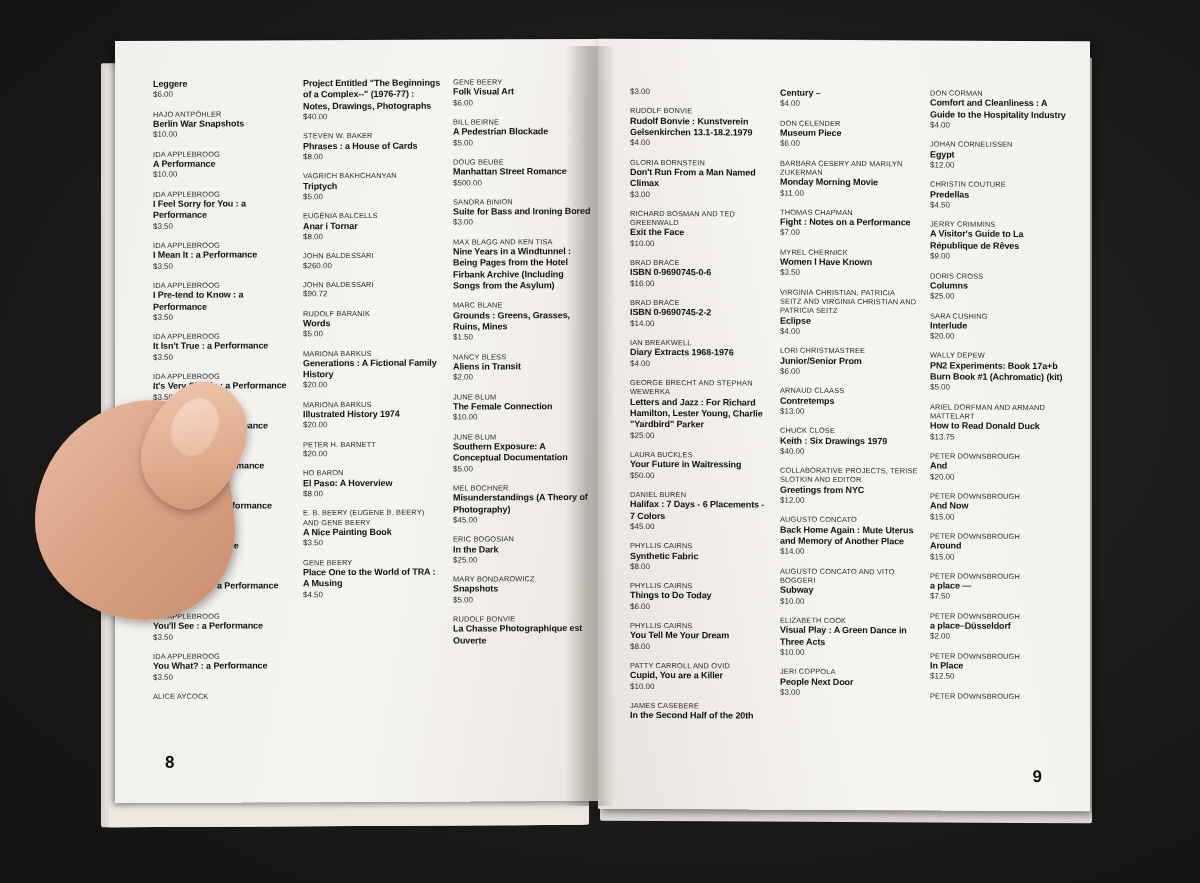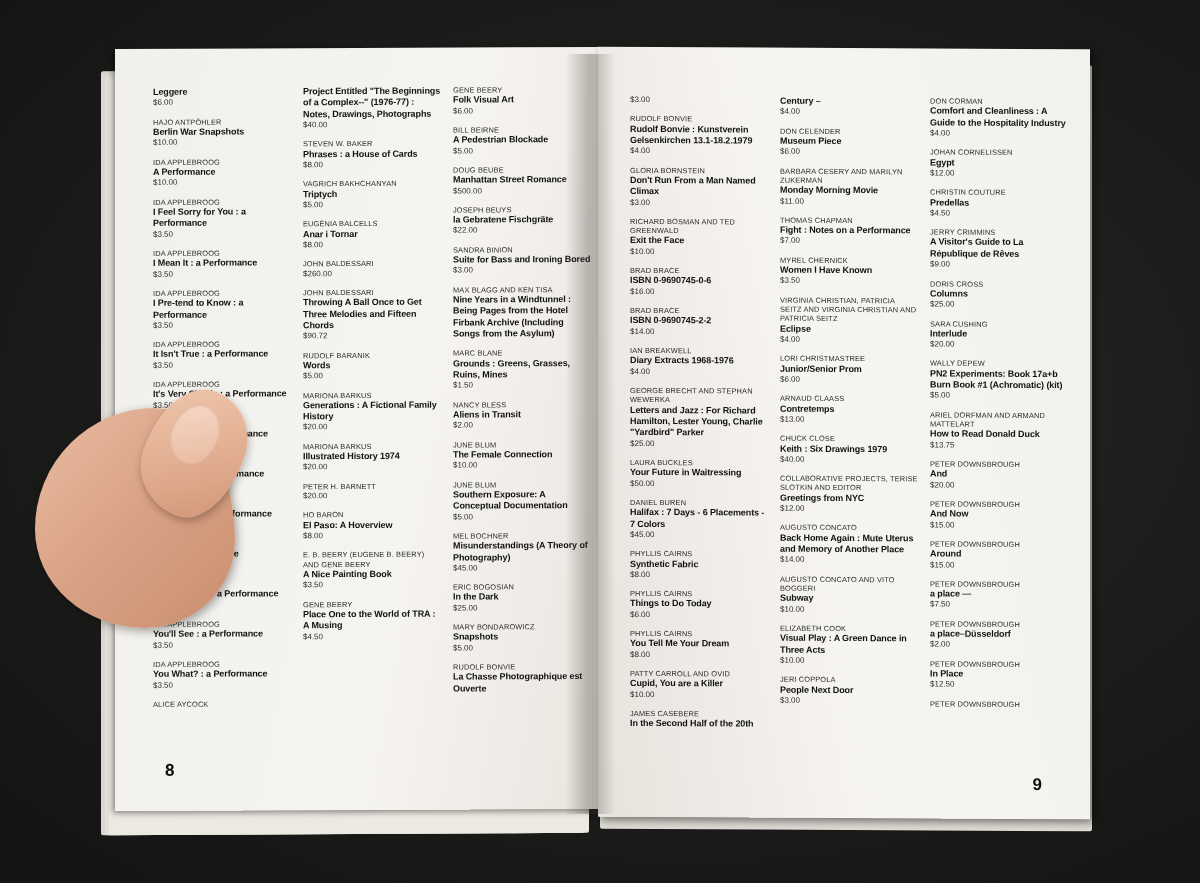--- a/index.html
+++ b/index.html
@@ -18,7 +18,7 @@
   
   .book{
     position:absolute;
-    left:95px;top:48px;width:1010px;height:805px;
+    left:95px;top:40px;width:1010px;height:805px;
   }
   
   .edge{

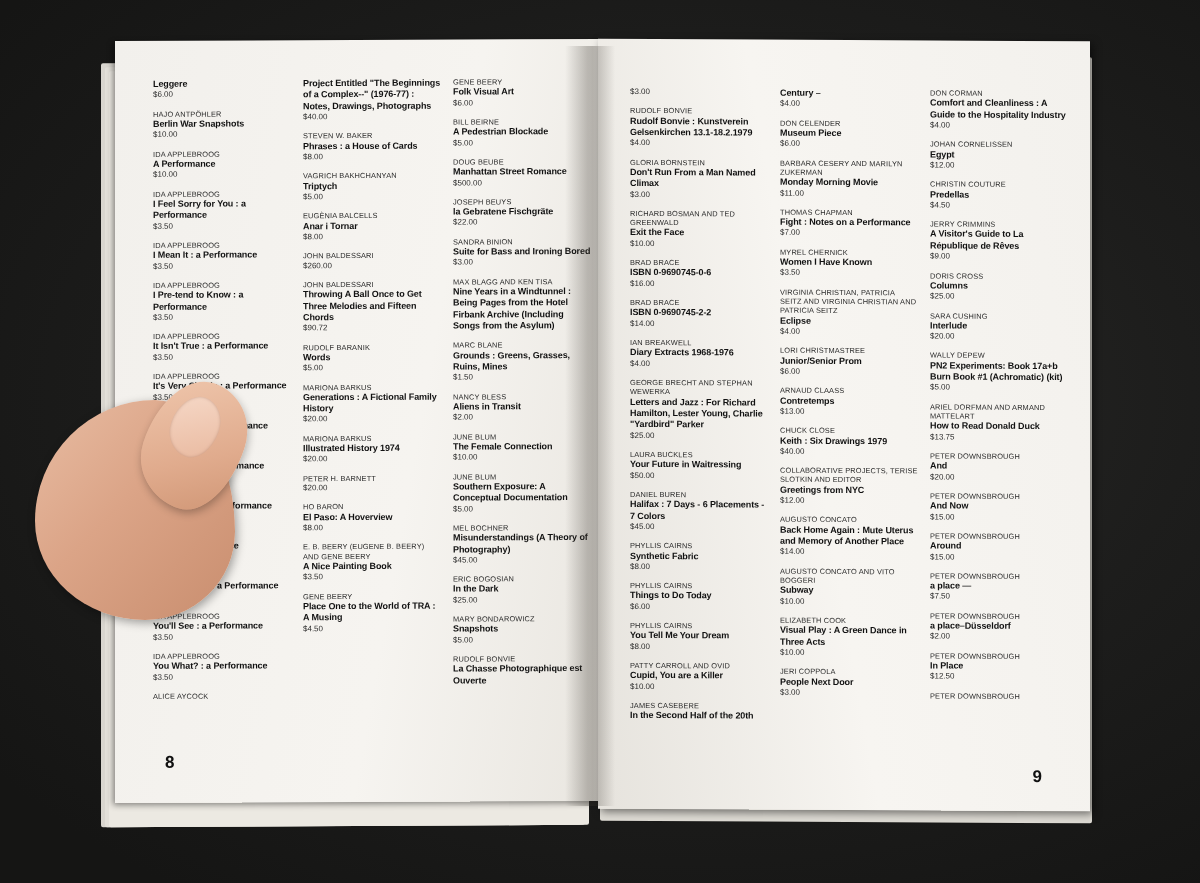--- a/index.html
+++ b/index.html
@@ -278,11 +278,6 @@
             <div class="price">$500.00</div>
           </div>
         <div class="entry">
-            <div class="author">JOSEPH BEUYS</div>
-            <div class="title">la Gebratene Fischgräte</div>
-            <div class="price">$22.00</div>
-          </div>
-        <div class="entry">
             <div class="author">SANDRA BINION</div>
             <div class="title">Suite for Bass and Ironing Bored</div>
             <div class="price">$3.00</div>

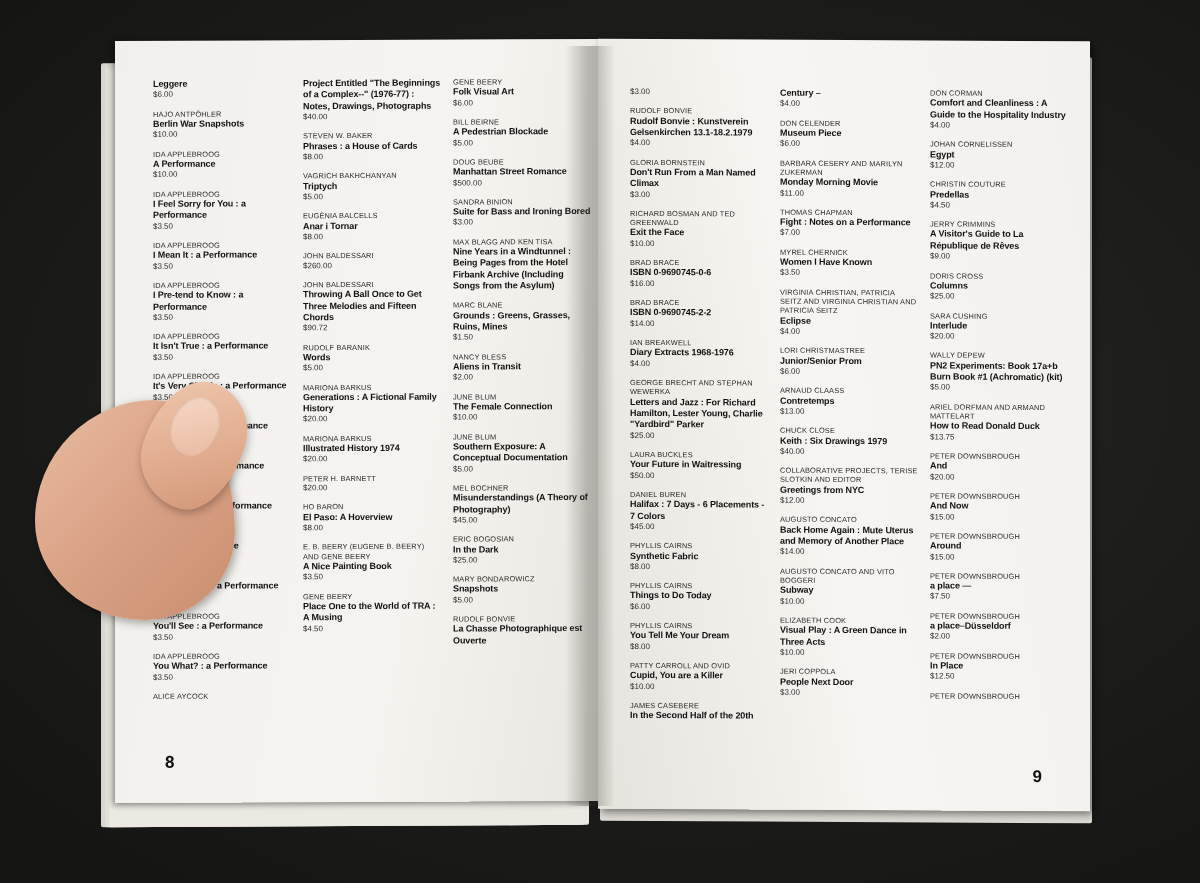--- a/index.html
+++ b/index.html
@@ -222,7 +222,6 @@
           </div>
         <div class="entry">
             <div class="author">JOHN BALDESSARI</div>
-            <div class="title">Throwing A Ball Once to Get Three Melodies and Fifteen Chords</div>
             <div class="price">$90.72</div>
           </div>
         <div class="entry">

